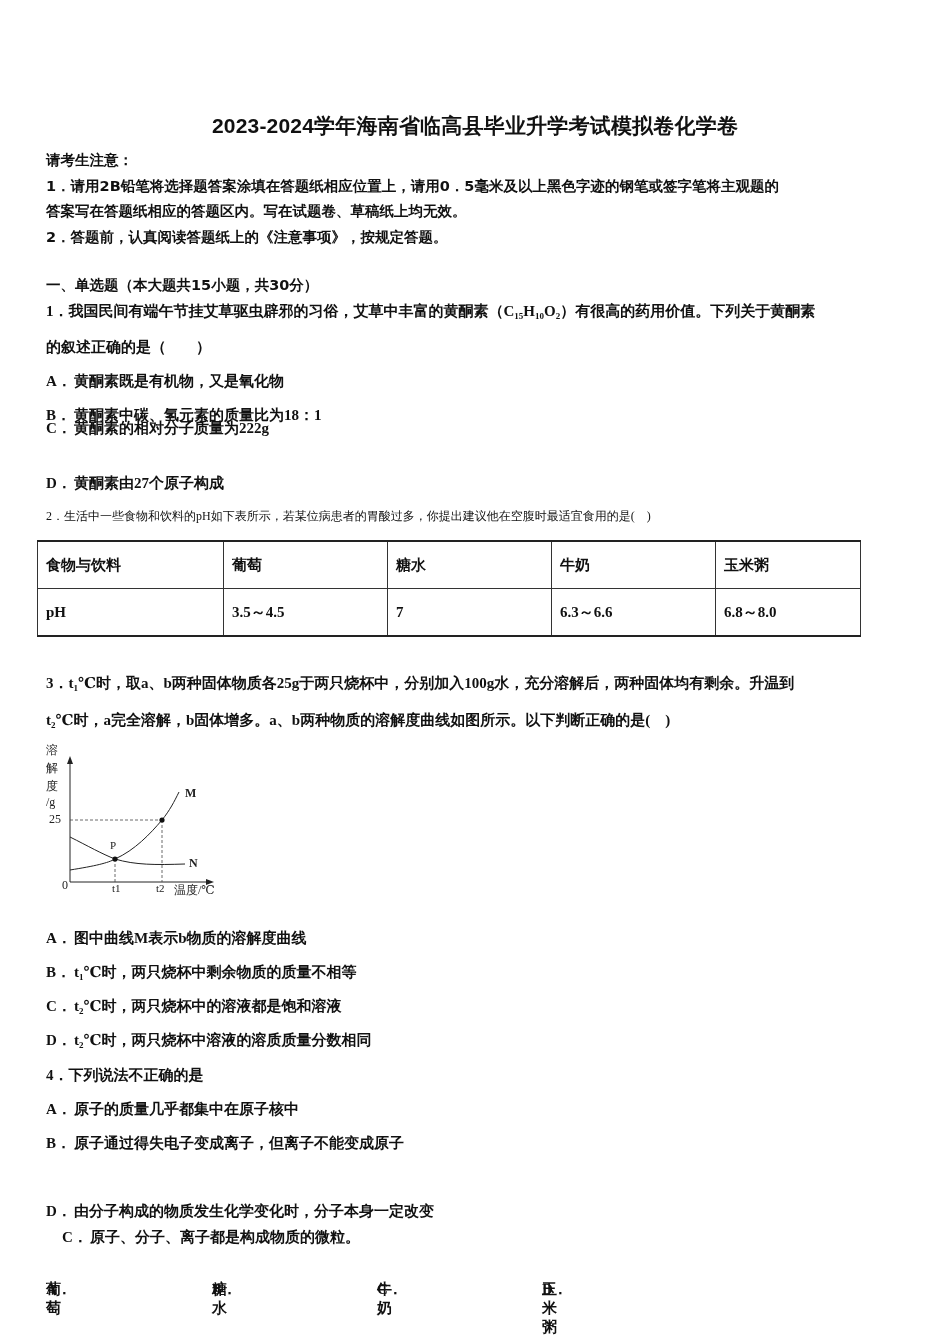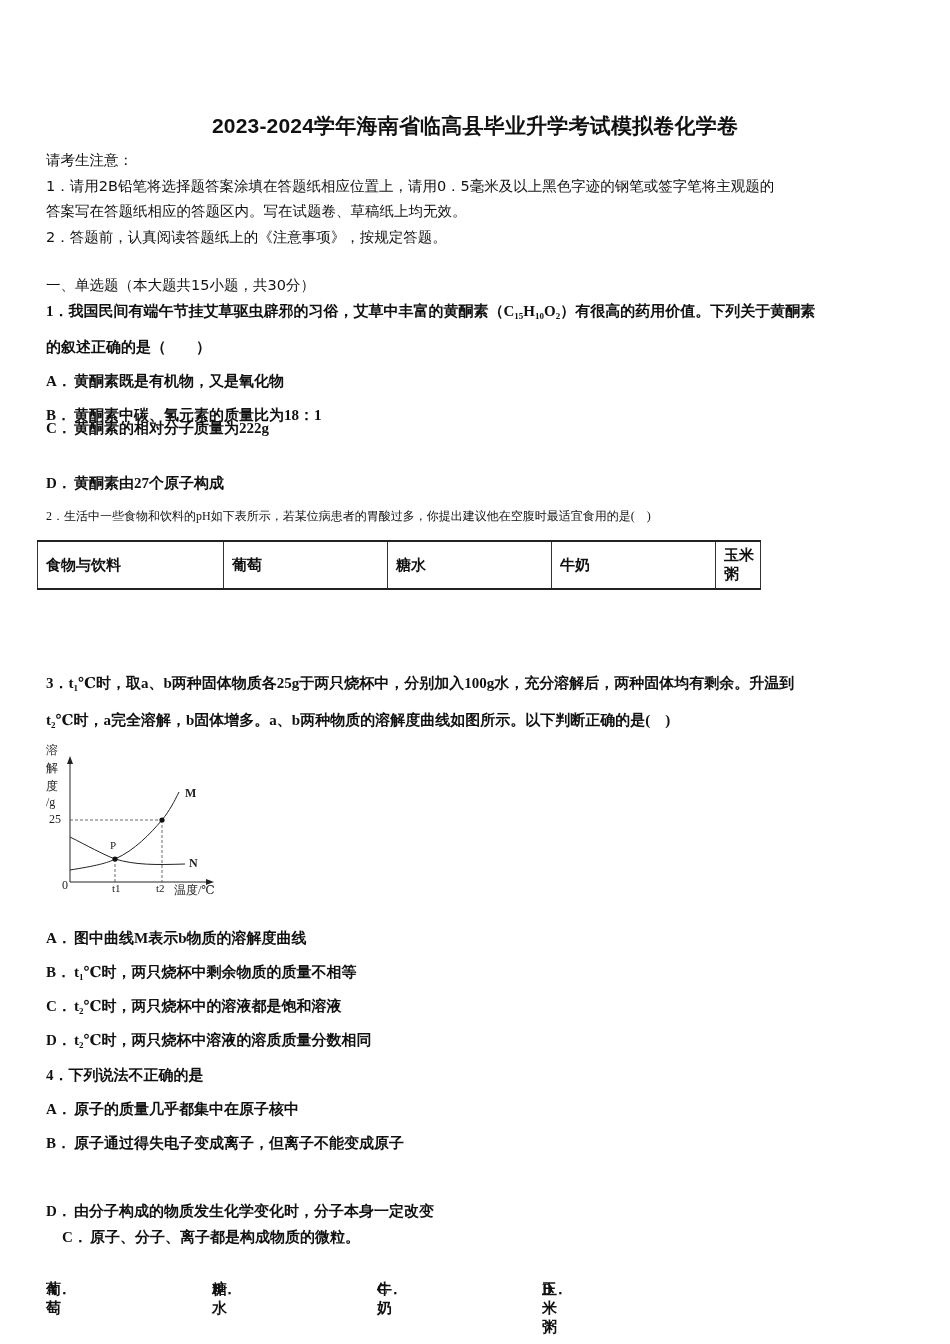--- a/index.html
+++ b/index.html
@@ -14,7 +14,7 @@
     font-family: "Liberation Sans", "DejaVu Sans", sans-serif;
     font-weight: bold; font-size: 21px; letter-spacing: 0.2px;
   }
-  .notice { font-family: "DejaVu Sans", sans-serif; font-size: 14.5px; font-weight: normal; left: 46px; }
+  .notice { font-family: "DejaVu Sans", sans-serif; font-size: 14.5px; font-weight: bold; left: 46px; }
   .q { font-size: 15px; font-weight: bold; left: 46px; }
   .q .sub { font-size: 9px; vertical-align: -3px; }
   .opt { font-size: 15px; font-weight: bold; left: 46px; }

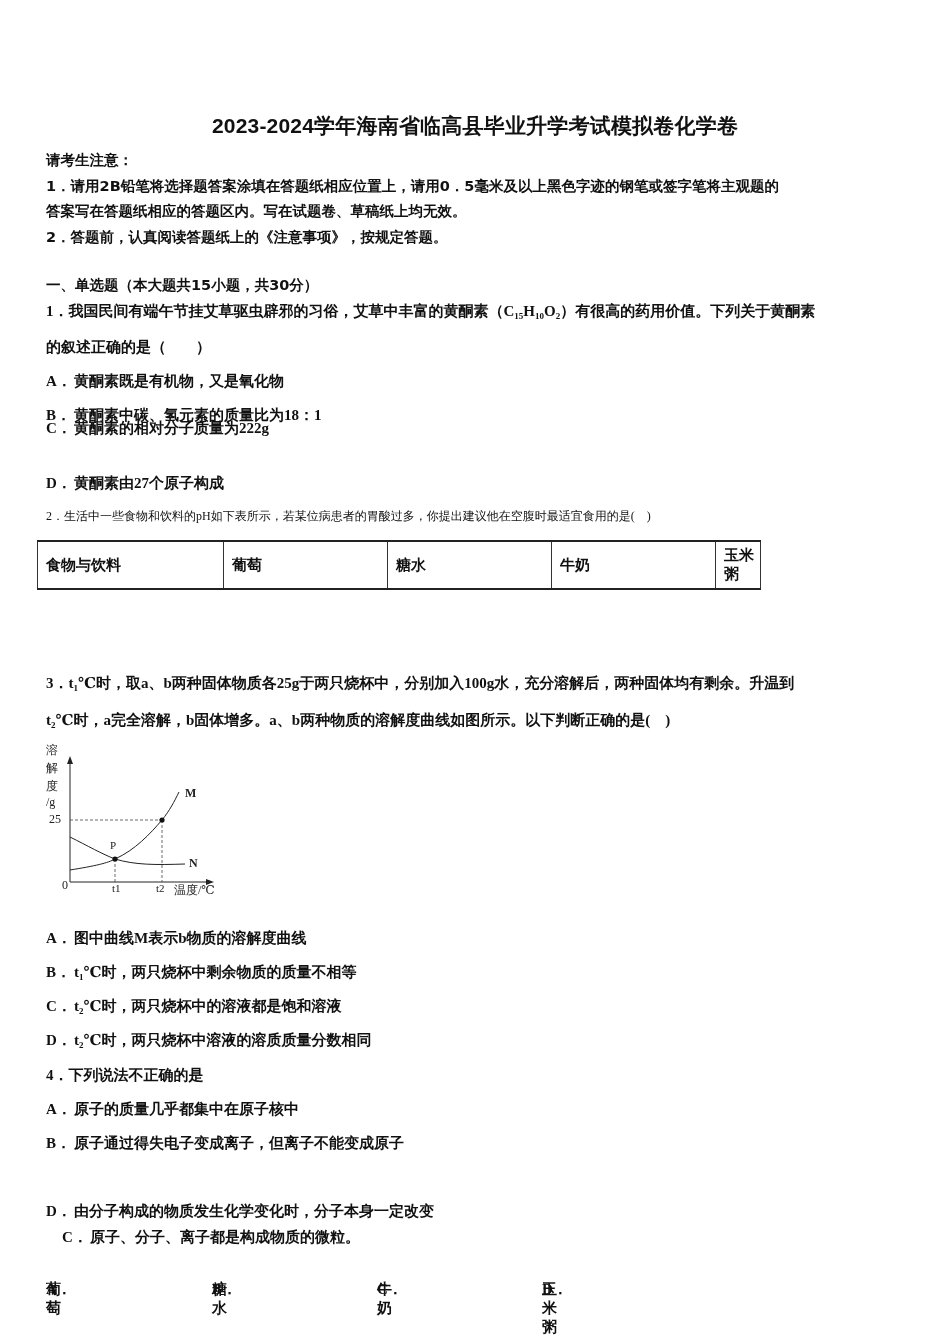--- a/index.html
+++ b/index.html
@@ -21,7 +21,7 @@
   .opt .letter { display: inline-block; width: 28px; }
   .light { font-weight: normal; }
   table.ph {
-    position: absolute; left: 37px; top: 540px; width: 724px;
+    position: absolute; left: 37px; top: 540px; width: 824px;
     border-collapse: collapse; font-size: 15px; font-weight: bold;
   }
   table.ph td {

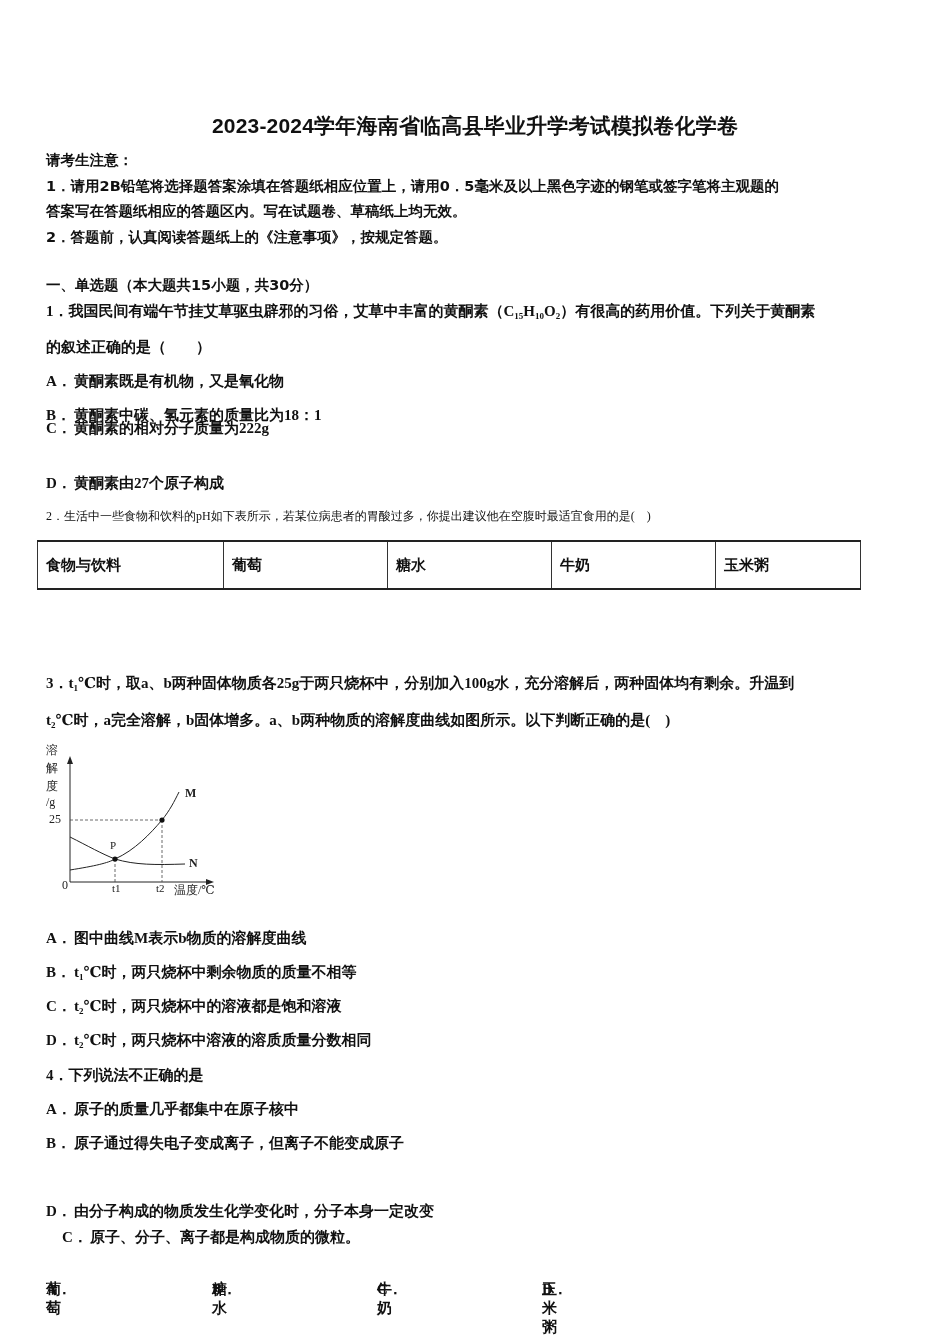--- a/index.html
+++ b/index.html
@@ -64,6 +64,13 @@
     <td style="width:155px;">糖水</td>
     <td style="width:155px;">牛奶</td>
     <td>玉米粥</td>
+  </tr>
+  <tr>
+    <td>pH</td>
+    <td>3.5～4.5</td>
+    <td>7</td>
+    <td>6.3～6.6</td>
+    <td>6.8～8.0</td>
   </tr>
 </tbody>
   </table>

